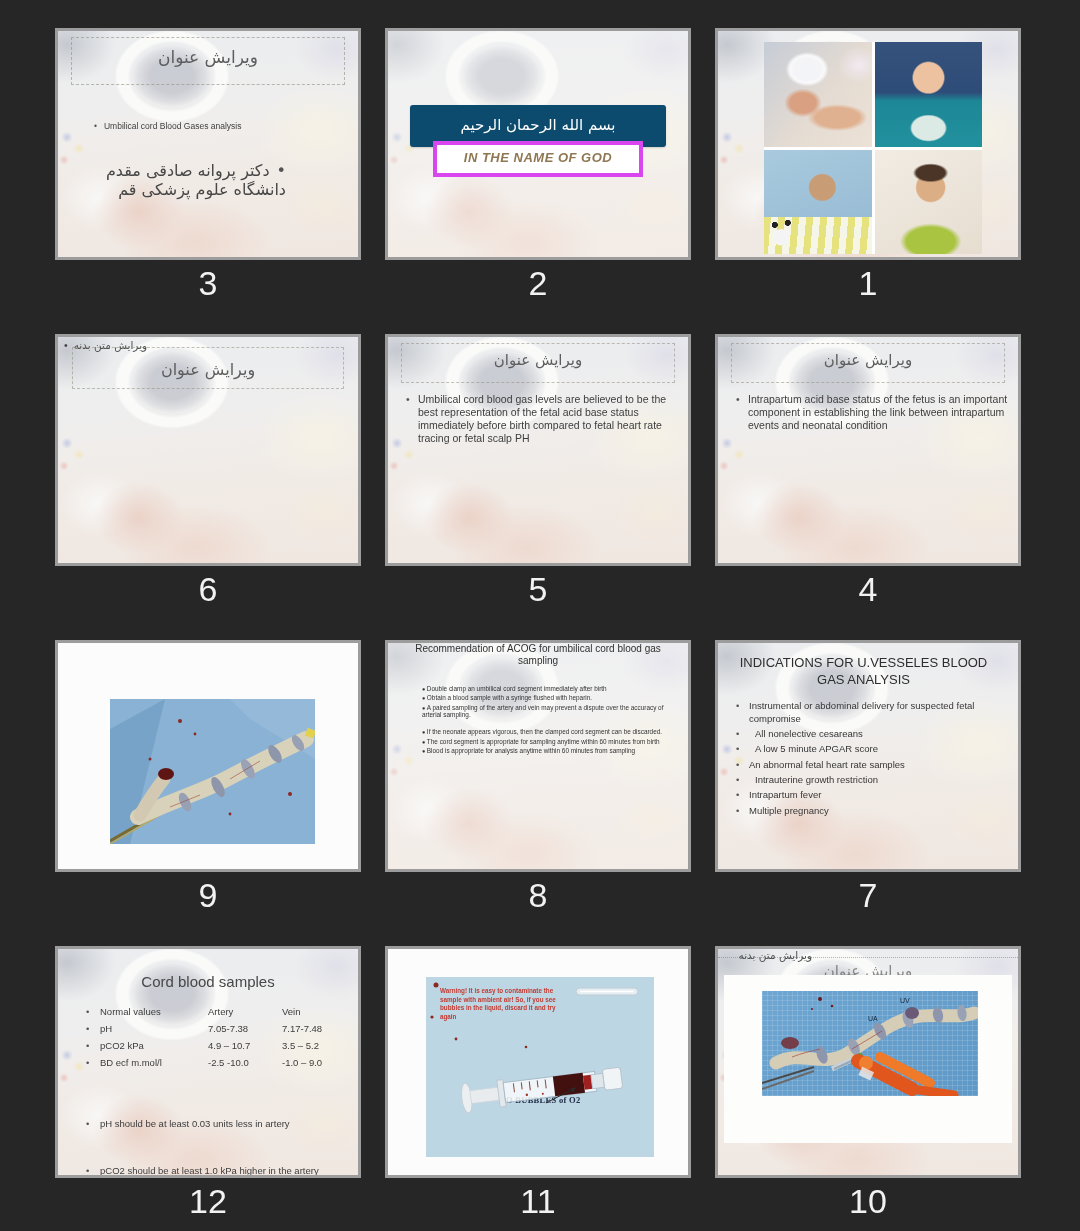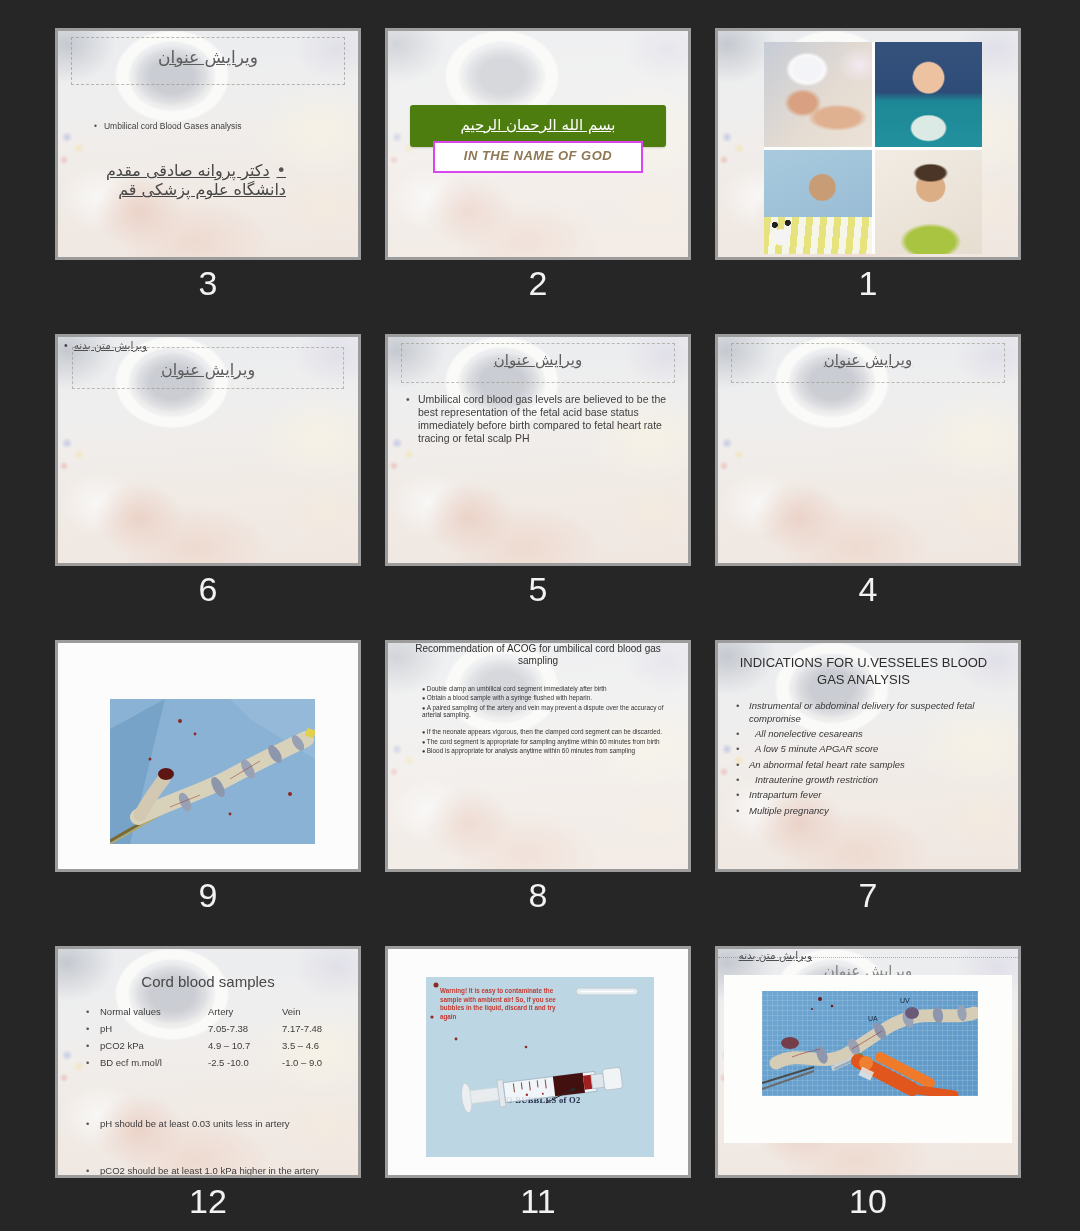--- a/index.html
+++ b/index.html
@@ -12,7 +12,7 @@
          border:3px solid #9c9c9c;background:#fbfaf8;overflow:hidden;}
   .num{height:46px;line-height:46px;text-align:center;font-size:34px;color:#f2f2f2;
        font-weight:400;}
-  .fa{font-family:"DejaVu Sans",sans-serif;text-decoration:underline;}
+  .fa{font-family:"DejaVu Sans",sans-serif;}
 
   
   .incu::before{content:"";position:absolute;inset:0;background:

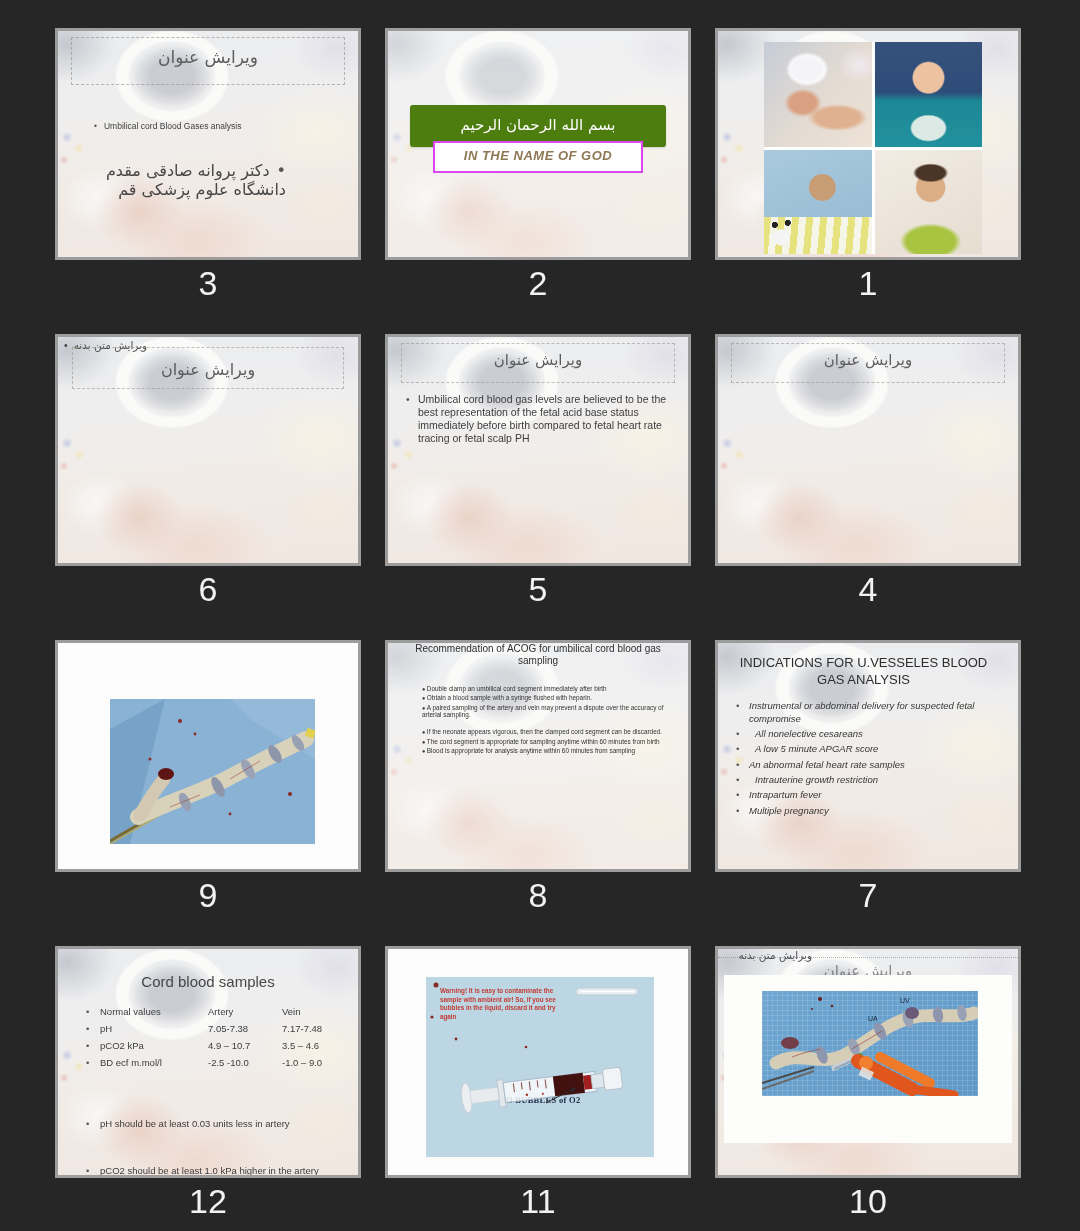--- a/index.html
+++ b/index.html
@@ -49,7 +49,7 @@
   .b-fa::before{content:"•";margin-left:7px;color:#555;}
 
   
-  .banner{position:absolute;left:22px;right:22px;top:74px;height:42px;background:#4d7c0f;
+  .banner{position:absolute;left:22px;right:22px;top:74px;height:42px;background:#0c4a6e;
           border-radius:3px;color:#ffffff;font-size:15px;text-align:center;line-height:40px;
           box-shadow:0 1px 2px rgba(0,0,0,.15);}
   .godbox{position:absolute;left:45px;right:45px;top:110px;height:28px;background:#ffffff;

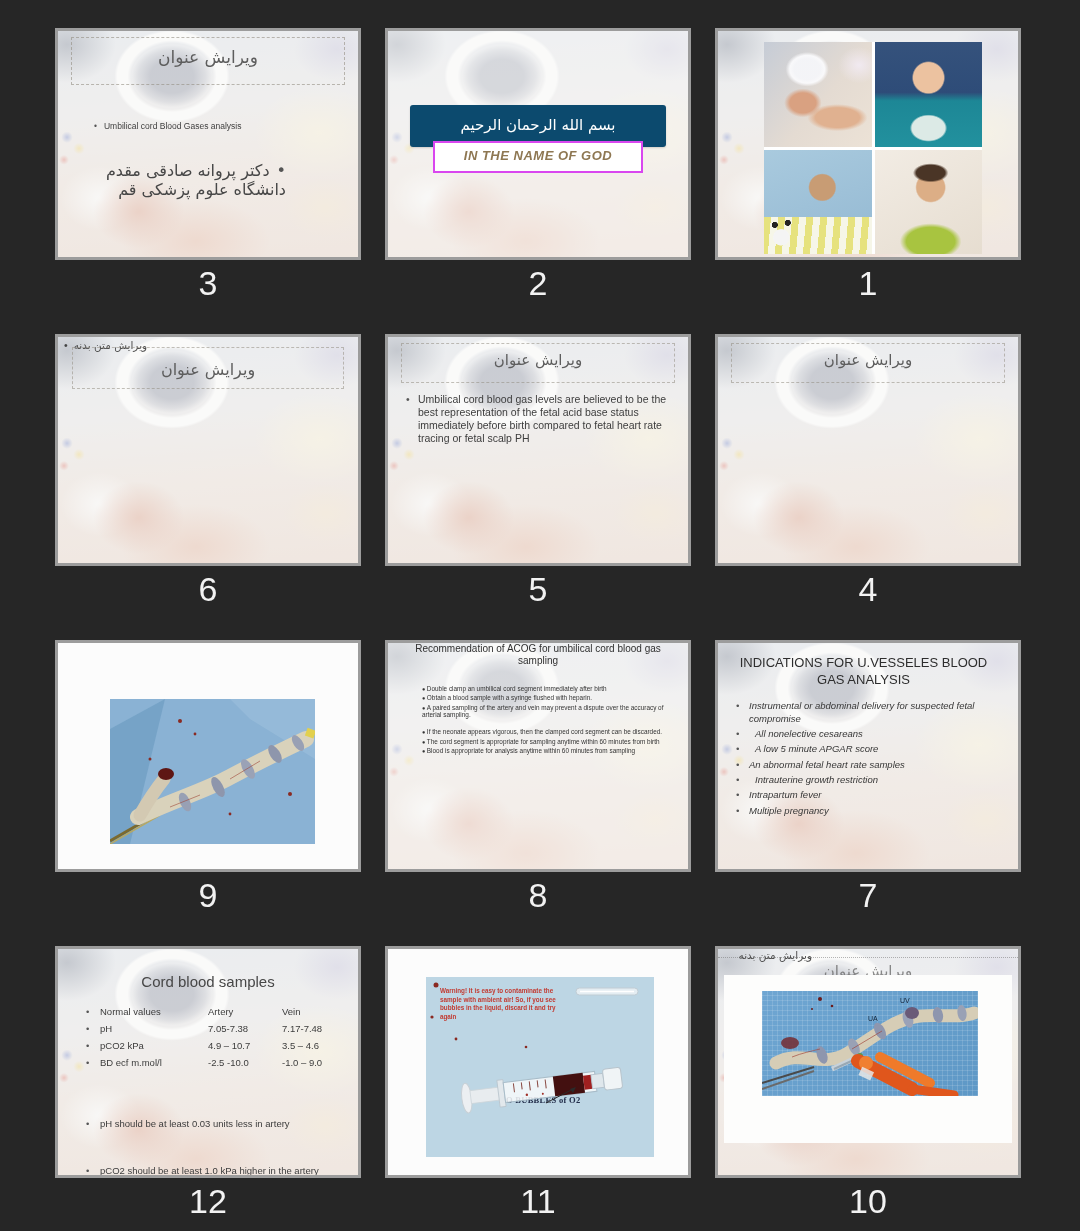--- a/index.html
+++ b/index.html
@@ -53,7 +53,7 @@
           border-radius:3px;color:#ffffff;font-size:15px;text-align:center;line-height:40px;
           box-shadow:0 1px 2px rgba(0,0,0,.15);}
   .godbox{position:absolute;left:45px;right:45px;top:110px;height:28px;background:#ffffff;
-          border:2px solid #d946ef;color:#8e7752;font-weight:bold;font-style:italic;
+          border:4px solid #d946ef;color:#8e7752;font-weight:bold;font-style:italic;
           font-size:13px;text-align:center;line-height:26px;letter-spacing:.5px;}
 
   

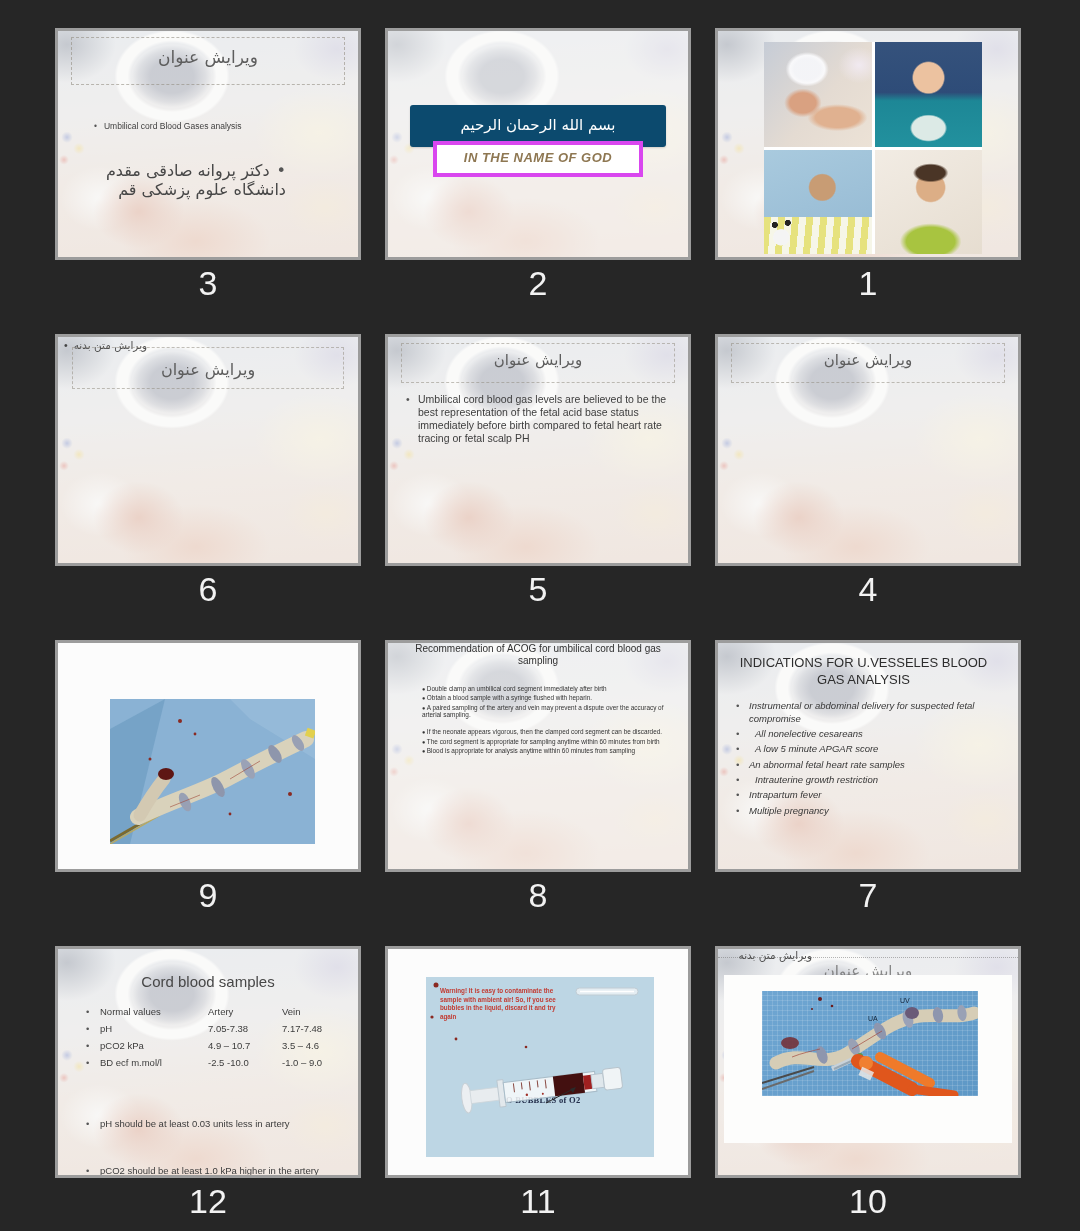--- a/index.html
+++ b/index.html
@@ -213,6 +213,7 @@
       <div class="tbox-sm">
         <div class="ptitle-sm fa">ویرایش عنوان</div>
       </div>
+      <div class="para">Intrapartum acid base status of the fetus is an important component in establishing the link between intrapartum events and neonatal condition</div>
     </div>
     <div class="num">4</div>
   </div>

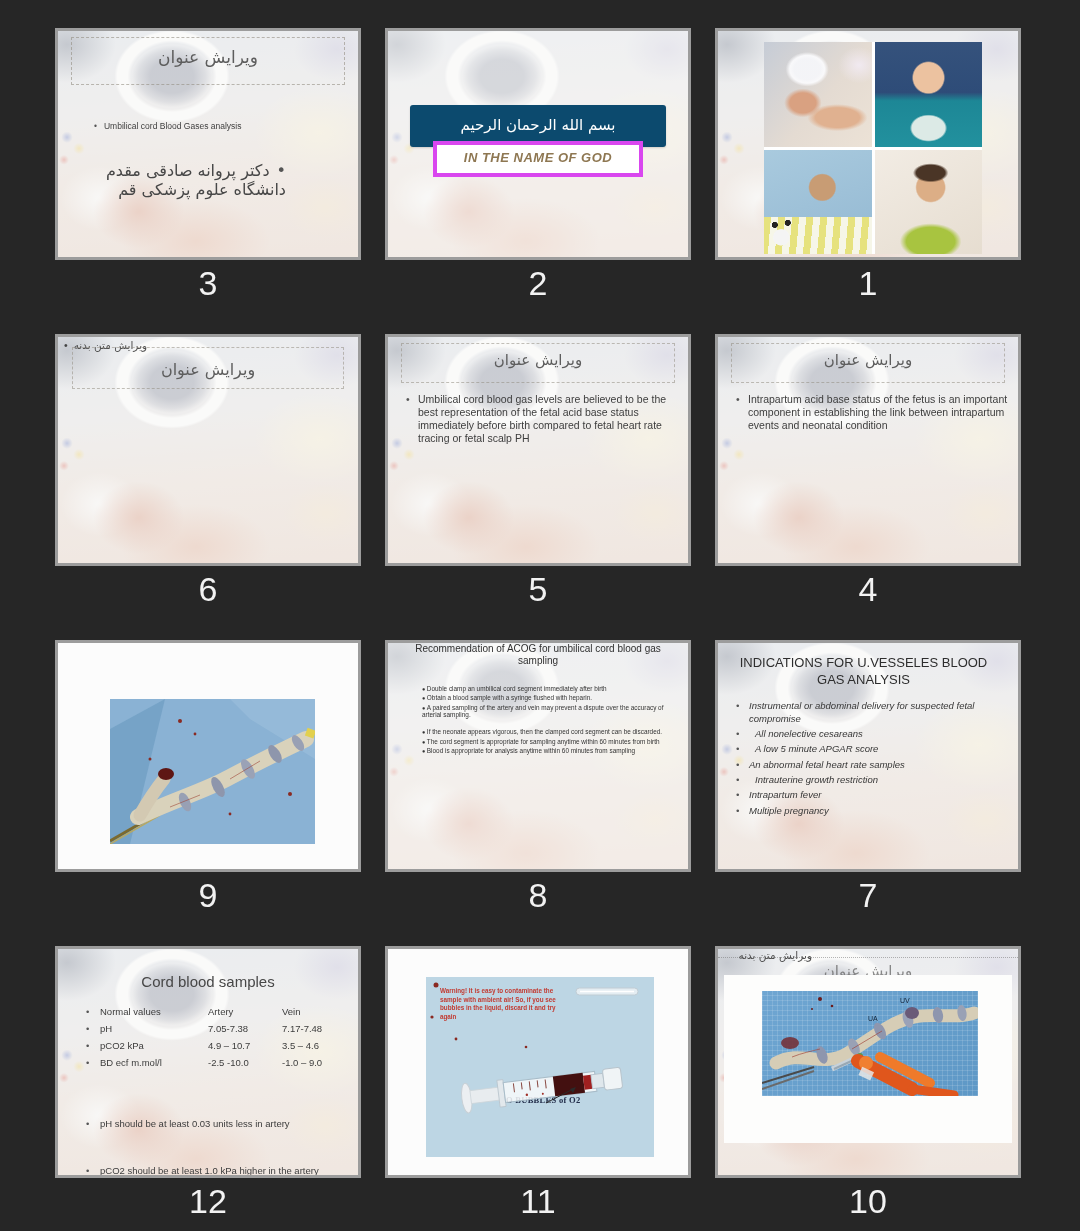--- a/index.html
+++ b/index.html
@@ -111,7 +111,7 @@
   
   .t7{position:absolute;top:12px;left:9px;right:18px;text-align:center;font-size:13px;
       line-height:1.3;color:#2e2e2e;font-weight:500;}
-  .list7{position:absolute;top:57px;left:14px;right:4px;font-style:italic;}
+  .list7{position:absolute;top:57px;left:14px;right:4px;}
   .b7{position:relative;font-size:9.5px;line-height:1.35;color:#373737;margin-bottom:2.5px;
       padding-left:17px;}
   .b7::before{content:"•";position:absolute;left:4px;color:#555;}

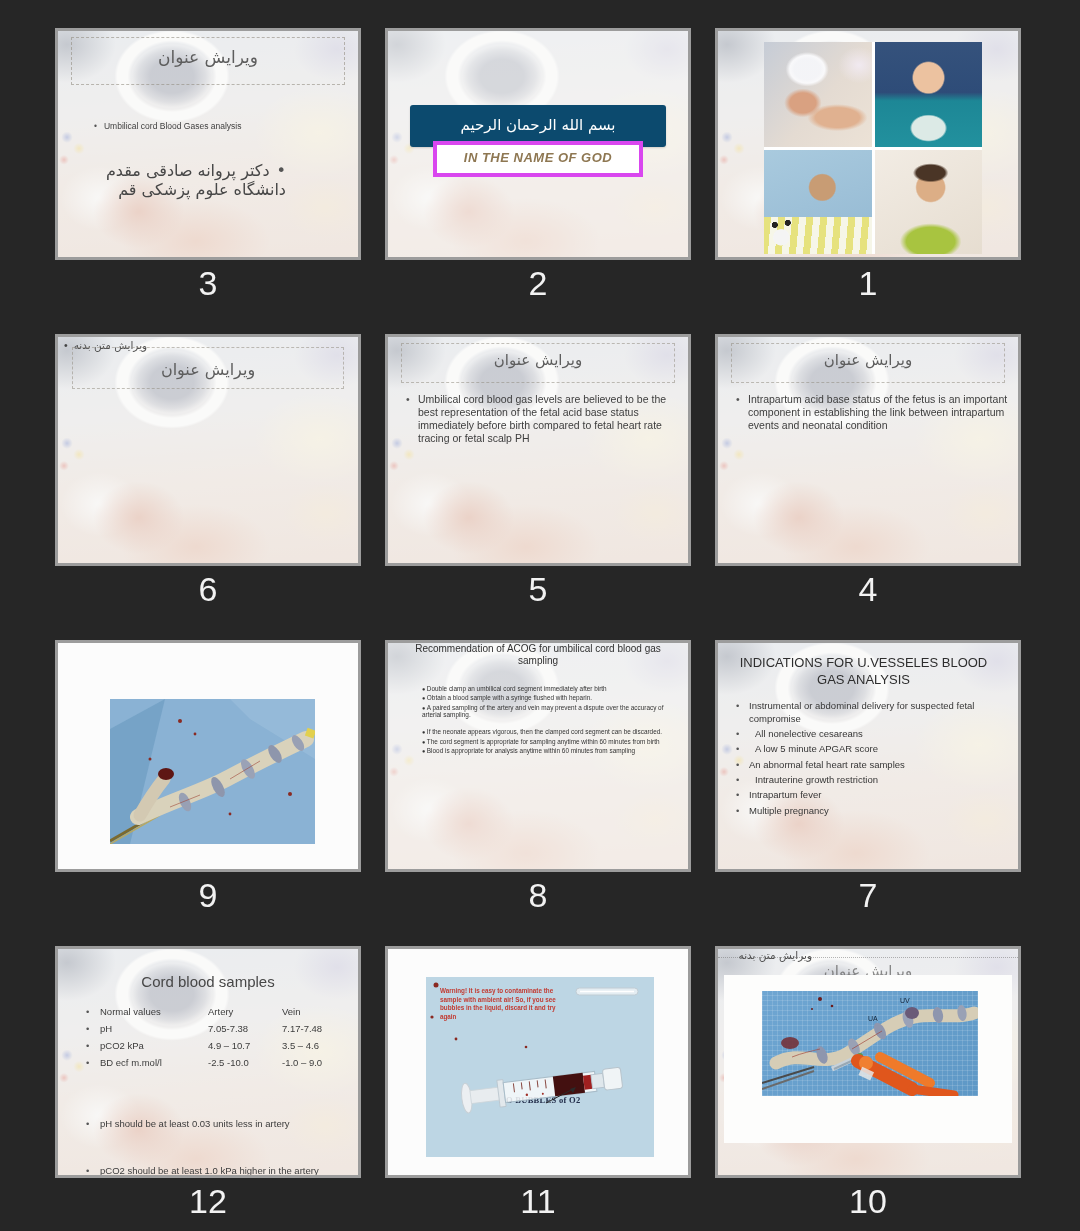--- a/index.html
+++ b/index.html
@@ -297,7 +297,7 @@
         <div class="row12">
           <span class="c-label">pCO2  kPa</span>
           <span class="c-art">4.9 – 10.7</span>
-          <span class="c-vein">3.5 – 4.6</span>
+          <span class="c-vein">3.5 – 5.2</span>
         </div>
         <div class="row12">
           <span class="c-label">BD ecf m.mol/l</span>

